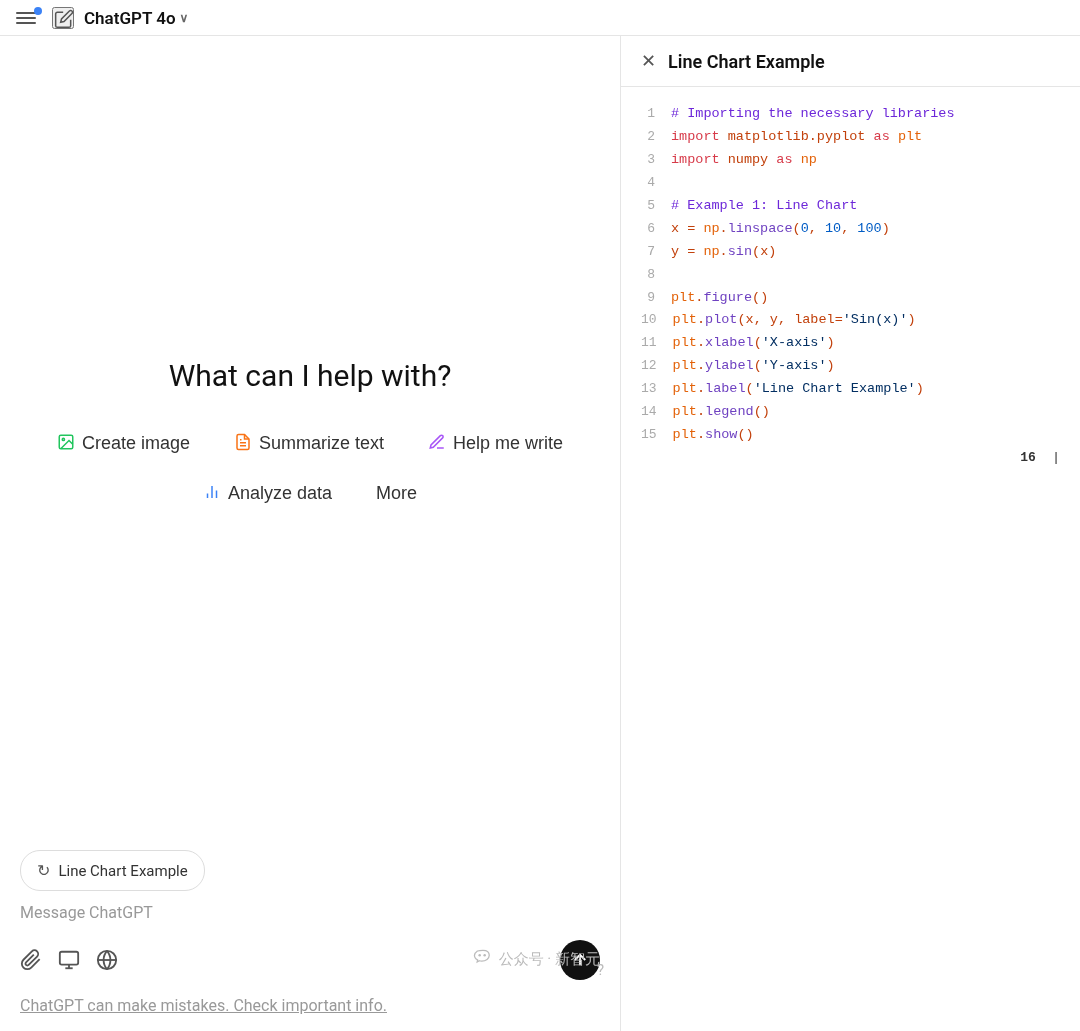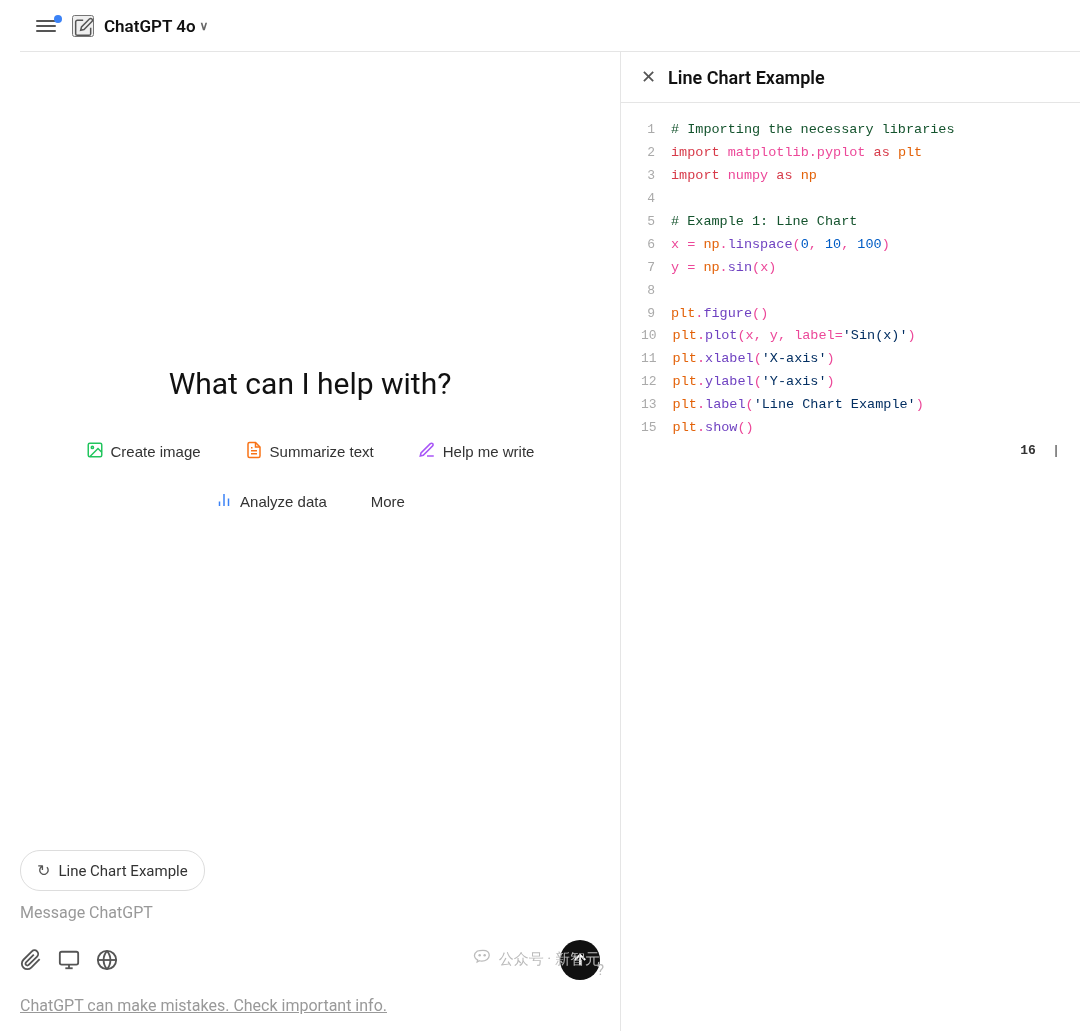--- a/index.html
+++ b/index.html
@@ -19,9 +19,8 @@
       align-items: center;
       padding: 10px 16px;
       border-bottom: 1px solid #e5e5e5;
-      height: 52px;
+      height: 36px;
       gap: 10px;
-      margin-left: 20px;
     }
     .top-bar-left {
       display: flex;

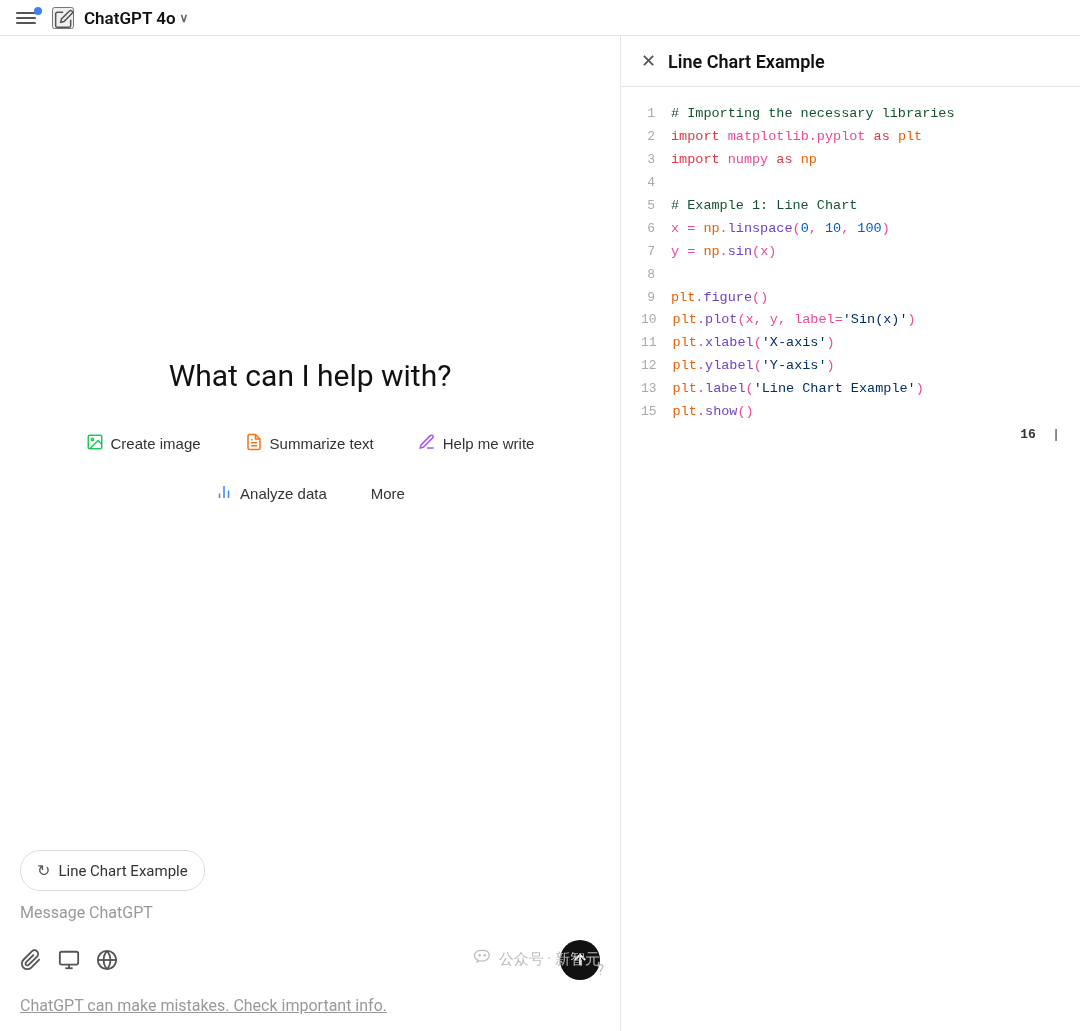--- a/index.html
+++ b/index.html
@@ -292,7 +292,7 @@
     }
 
     
-    .c-comment { color: #14532d; }
+    .c-comment { color: #6d28d9; }
     .c-keyword { color: #d73a49; }
     .c-string { color: #032f62; }
     .c-number { color: #005cc5; }

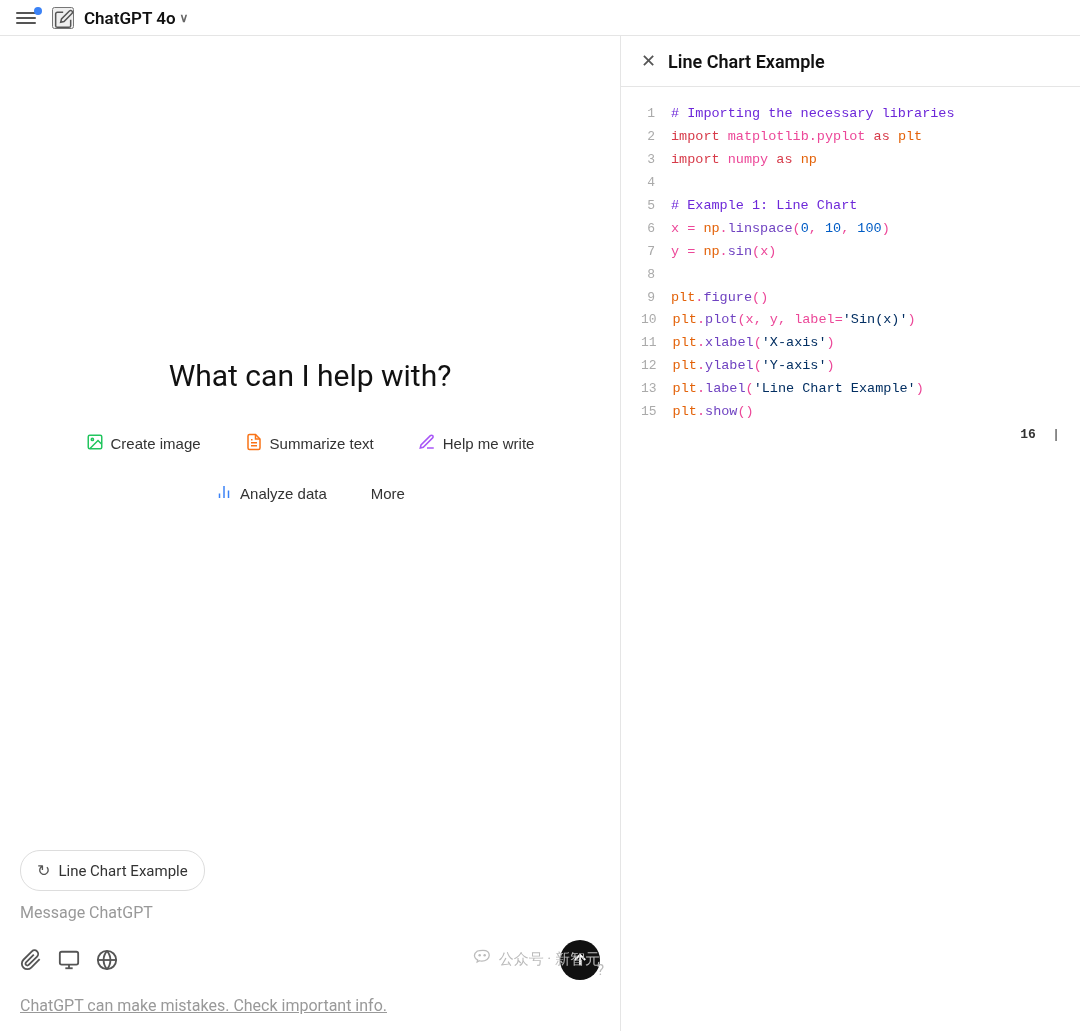--- a/index.html
+++ b/index.html
@@ -296,7 +296,7 @@
     .c-keyword { color: #d73a49; }
     .c-string { color: #032f62; }
     .c-number { color: #005cc5; }
-    .c-text { color: #ec4899; }
+    .c-text { color: #c2410c; }
     .c-method { color: #6f42c1; }
     .c-var { color: #e36209; }
 

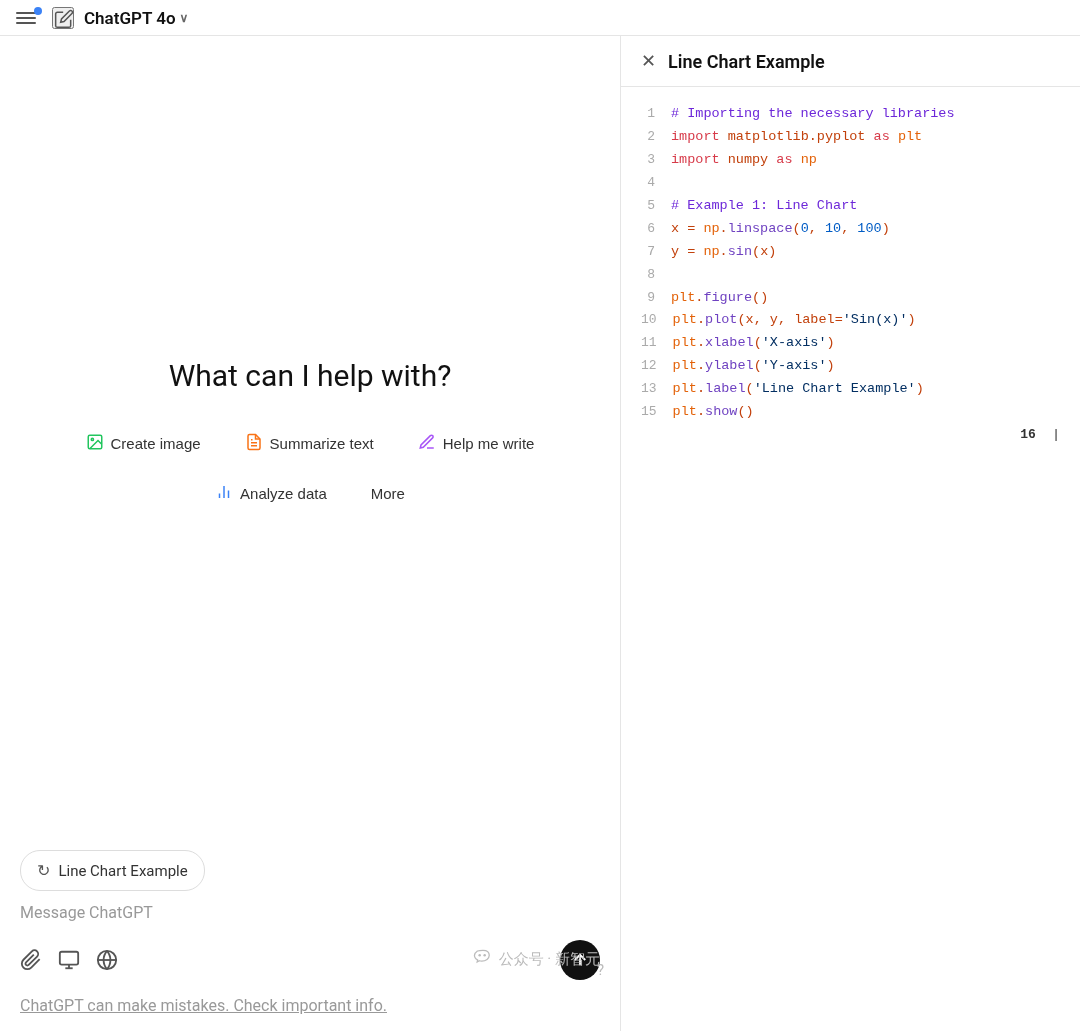--- a/index.html
+++ b/index.html
@@ -529,6 +529,10 @@
         <span class="line-content"><span class="c-var">plt</span><span class="c-text">.</span><span class="c-method">label</span><span class="c-text">(</span><span class="c-string">'Line Chart Example'</span><span class="c-text">)</span></span>
       </div>
 
+      <div class="code-line">
+        <span class="line-num">14</span>
+        <span class="line-content"><span class="c-var">plt</span><span class="c-text">.</span><span class="c-method">legend</span><span class="c-text">()</span></span>
+      </div>
 
       <div class="code-line">
         <span class="line-num">15</span>

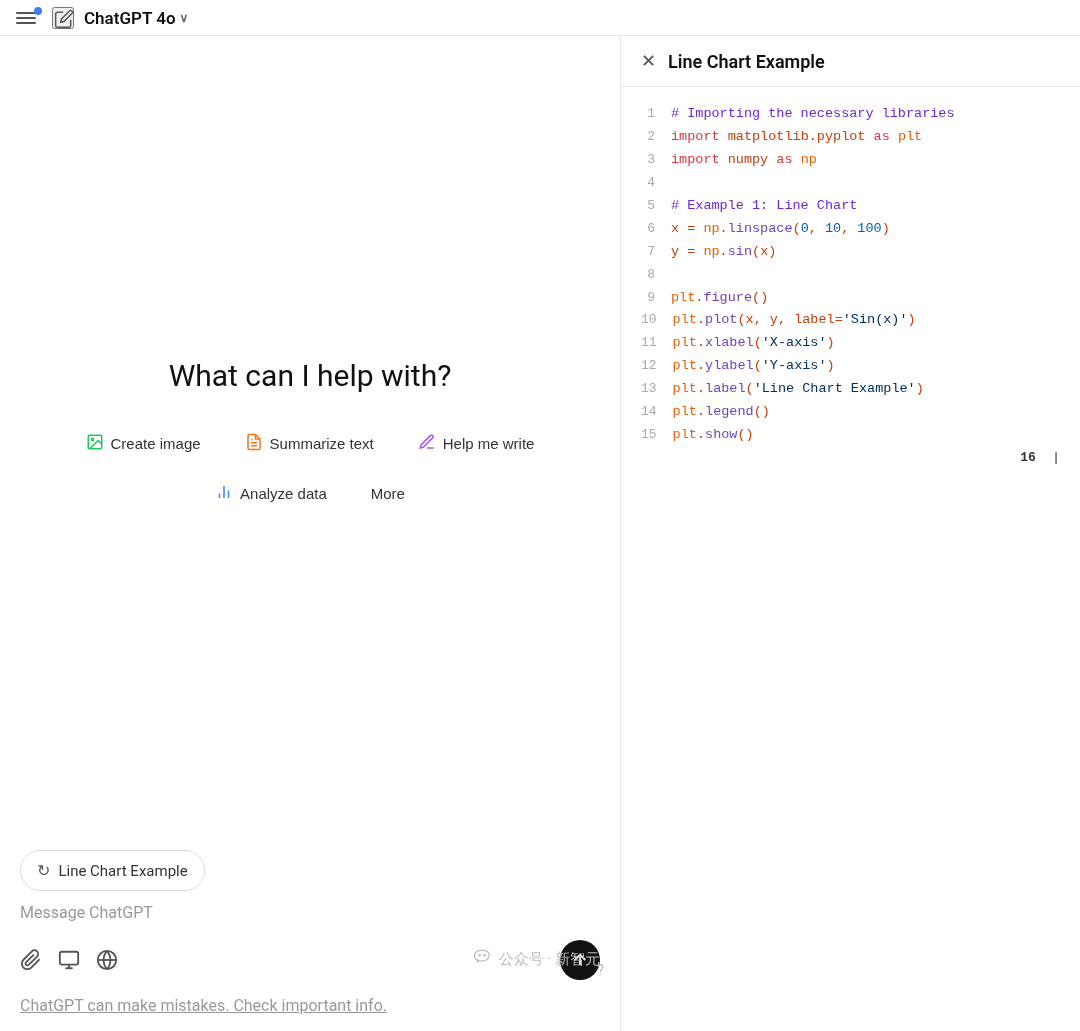--- a/index.html
+++ b/index.html
@@ -130,7 +130,7 @@
       padding: 8px 14px;
       border: none;
       background: transparent;
-      font-size: 15px;
+      font-size: 18px;
       color: #333;
       cursor: pointer;
       border-radius: 8px;

